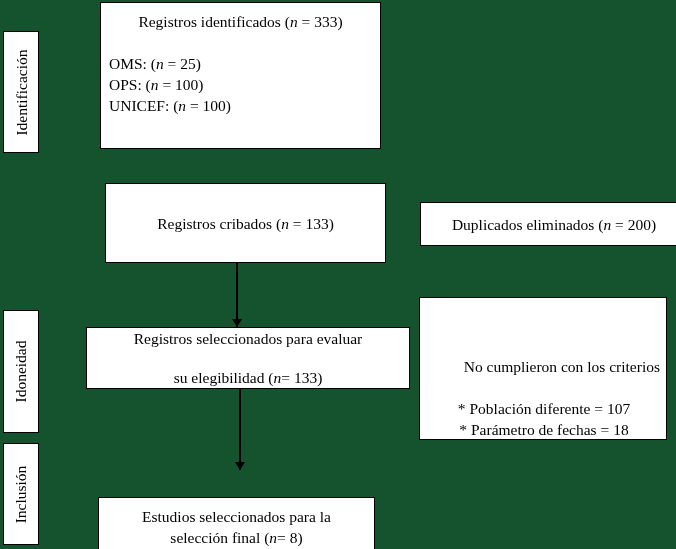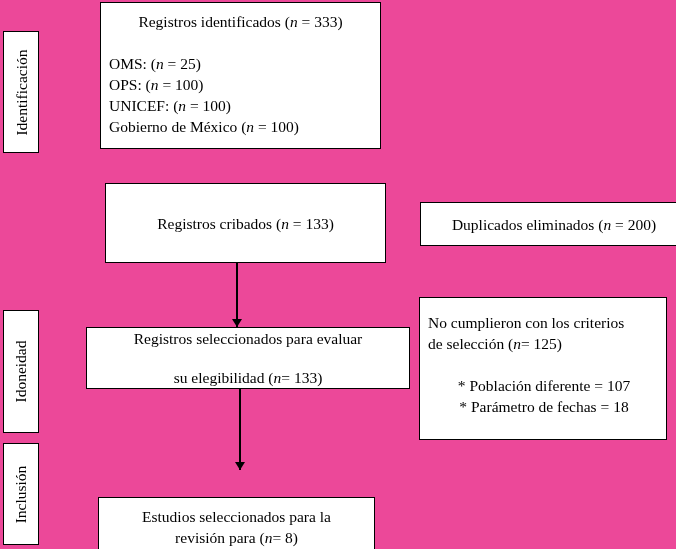--- a/index.html
+++ b/index.html
@@ -6,7 +6,7 @@
   #canvas{
     position:relative;
     width:676px;height:549px;
-    background:#ec4899;
+    background:#14532d;
     font-family:"Liberation Serif", serif;
     color:#000;
     font-size:15.5px;

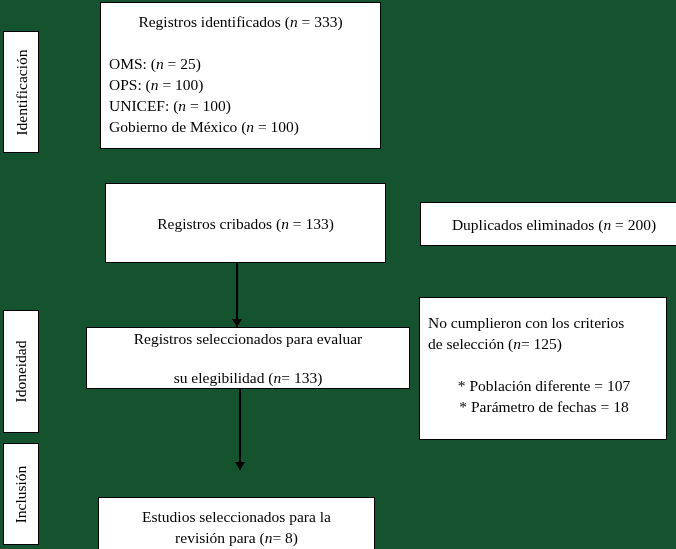--- a/index.html
+++ b/index.html
@@ -86,7 +86,6 @@
     <div class="line"><span>OMS: (</span><span class="ital">n</span><span> = 25)</span></div>
     <div class="line"><span>OPS: (</span><span class="ital">n</span><span> = 100)</span></div>
     <div class="line"><span>UNICEF: (</span><span class="ital">n</span><span> = 100)</span></div>
-    <div class="line"><span>Gobierno de México (</span><span class="ital">n</span><span> = 100)</span></div>
   </div>
 
   <div class="box center-flex" id="box-screened">

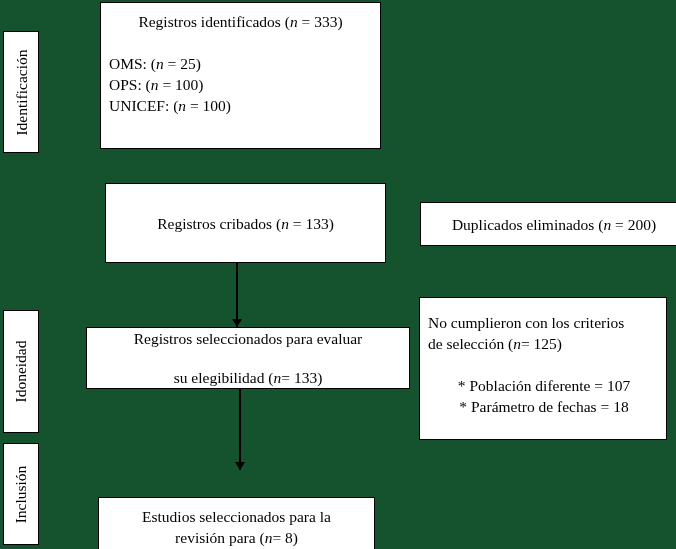--- a/index.html
+++ b/index.html
@@ -57,7 +57,7 @@
   #box-duplicates{left:420px;top:202px;width:268px;height:44px;}
   #box-eligibility{left:86px;top:327px;width:324px;height:62px;justify-content:space-between;}
   #box-excluded{left:419px;top:297px;width:248px;height:143px;padding:14px 6px 0 8px;box-sizing:border-box;}
-  #box-excluded .title{text-align:left;}
+  #box-excluded .title{text-align:right;margin-top:44px;}
   #box-excluded .reasons{margin-top:21px;text-align:center;}
   #box-included{left:98px;top:497px;width:277px;height:60px;}
   #stage-identification{left:3px;top:31px;width:36px;height:122px;}

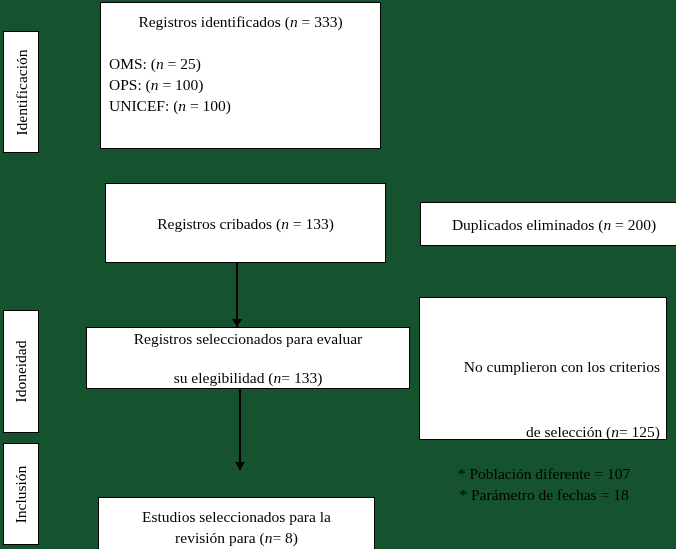--- a/index.html
+++ b/index.html
@@ -103,7 +103,6 @@
 
   <div class="box" id="box-excluded">
     <div class="title line">No cumplieron con los criterios</div>
-    <div class="title line"><span>de selección (</span><span class="ital">n</span><span>= 125)</span></div>
     <div class="reasons">
       <div class="line">* Población diferente = 107</div>
       <div class="line">* Parámetro de fechas = 18</div>

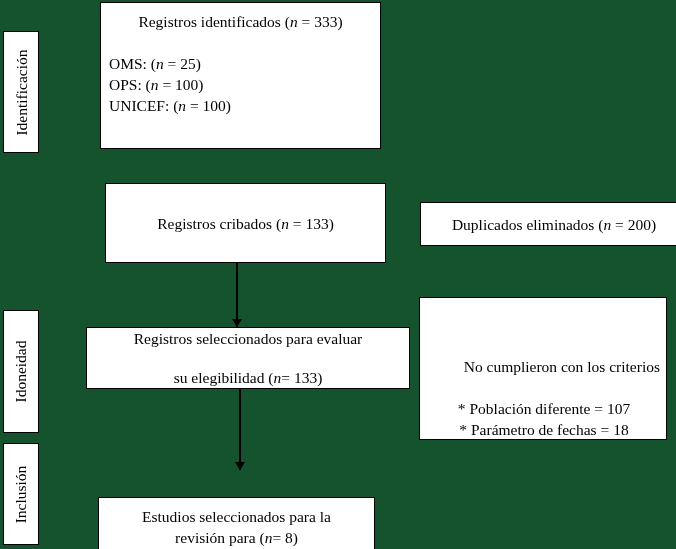--- a/index.html
+++ b/index.html
@@ -111,7 +111,7 @@
 
   <div class="box center-flex" id="box-included">
     <div class="line">Estudios seleccionados para la</div>
-    <div class="line"><span>revisión para (</span><span class="ital">n</span><span>= 8)</span></div>
+    <div class="line"><span>selección final (</span><span class="ital">n</span><span>= 8)</span></div>
   </div>
 
   <div class="arrow" id="arrow-1"></div>

